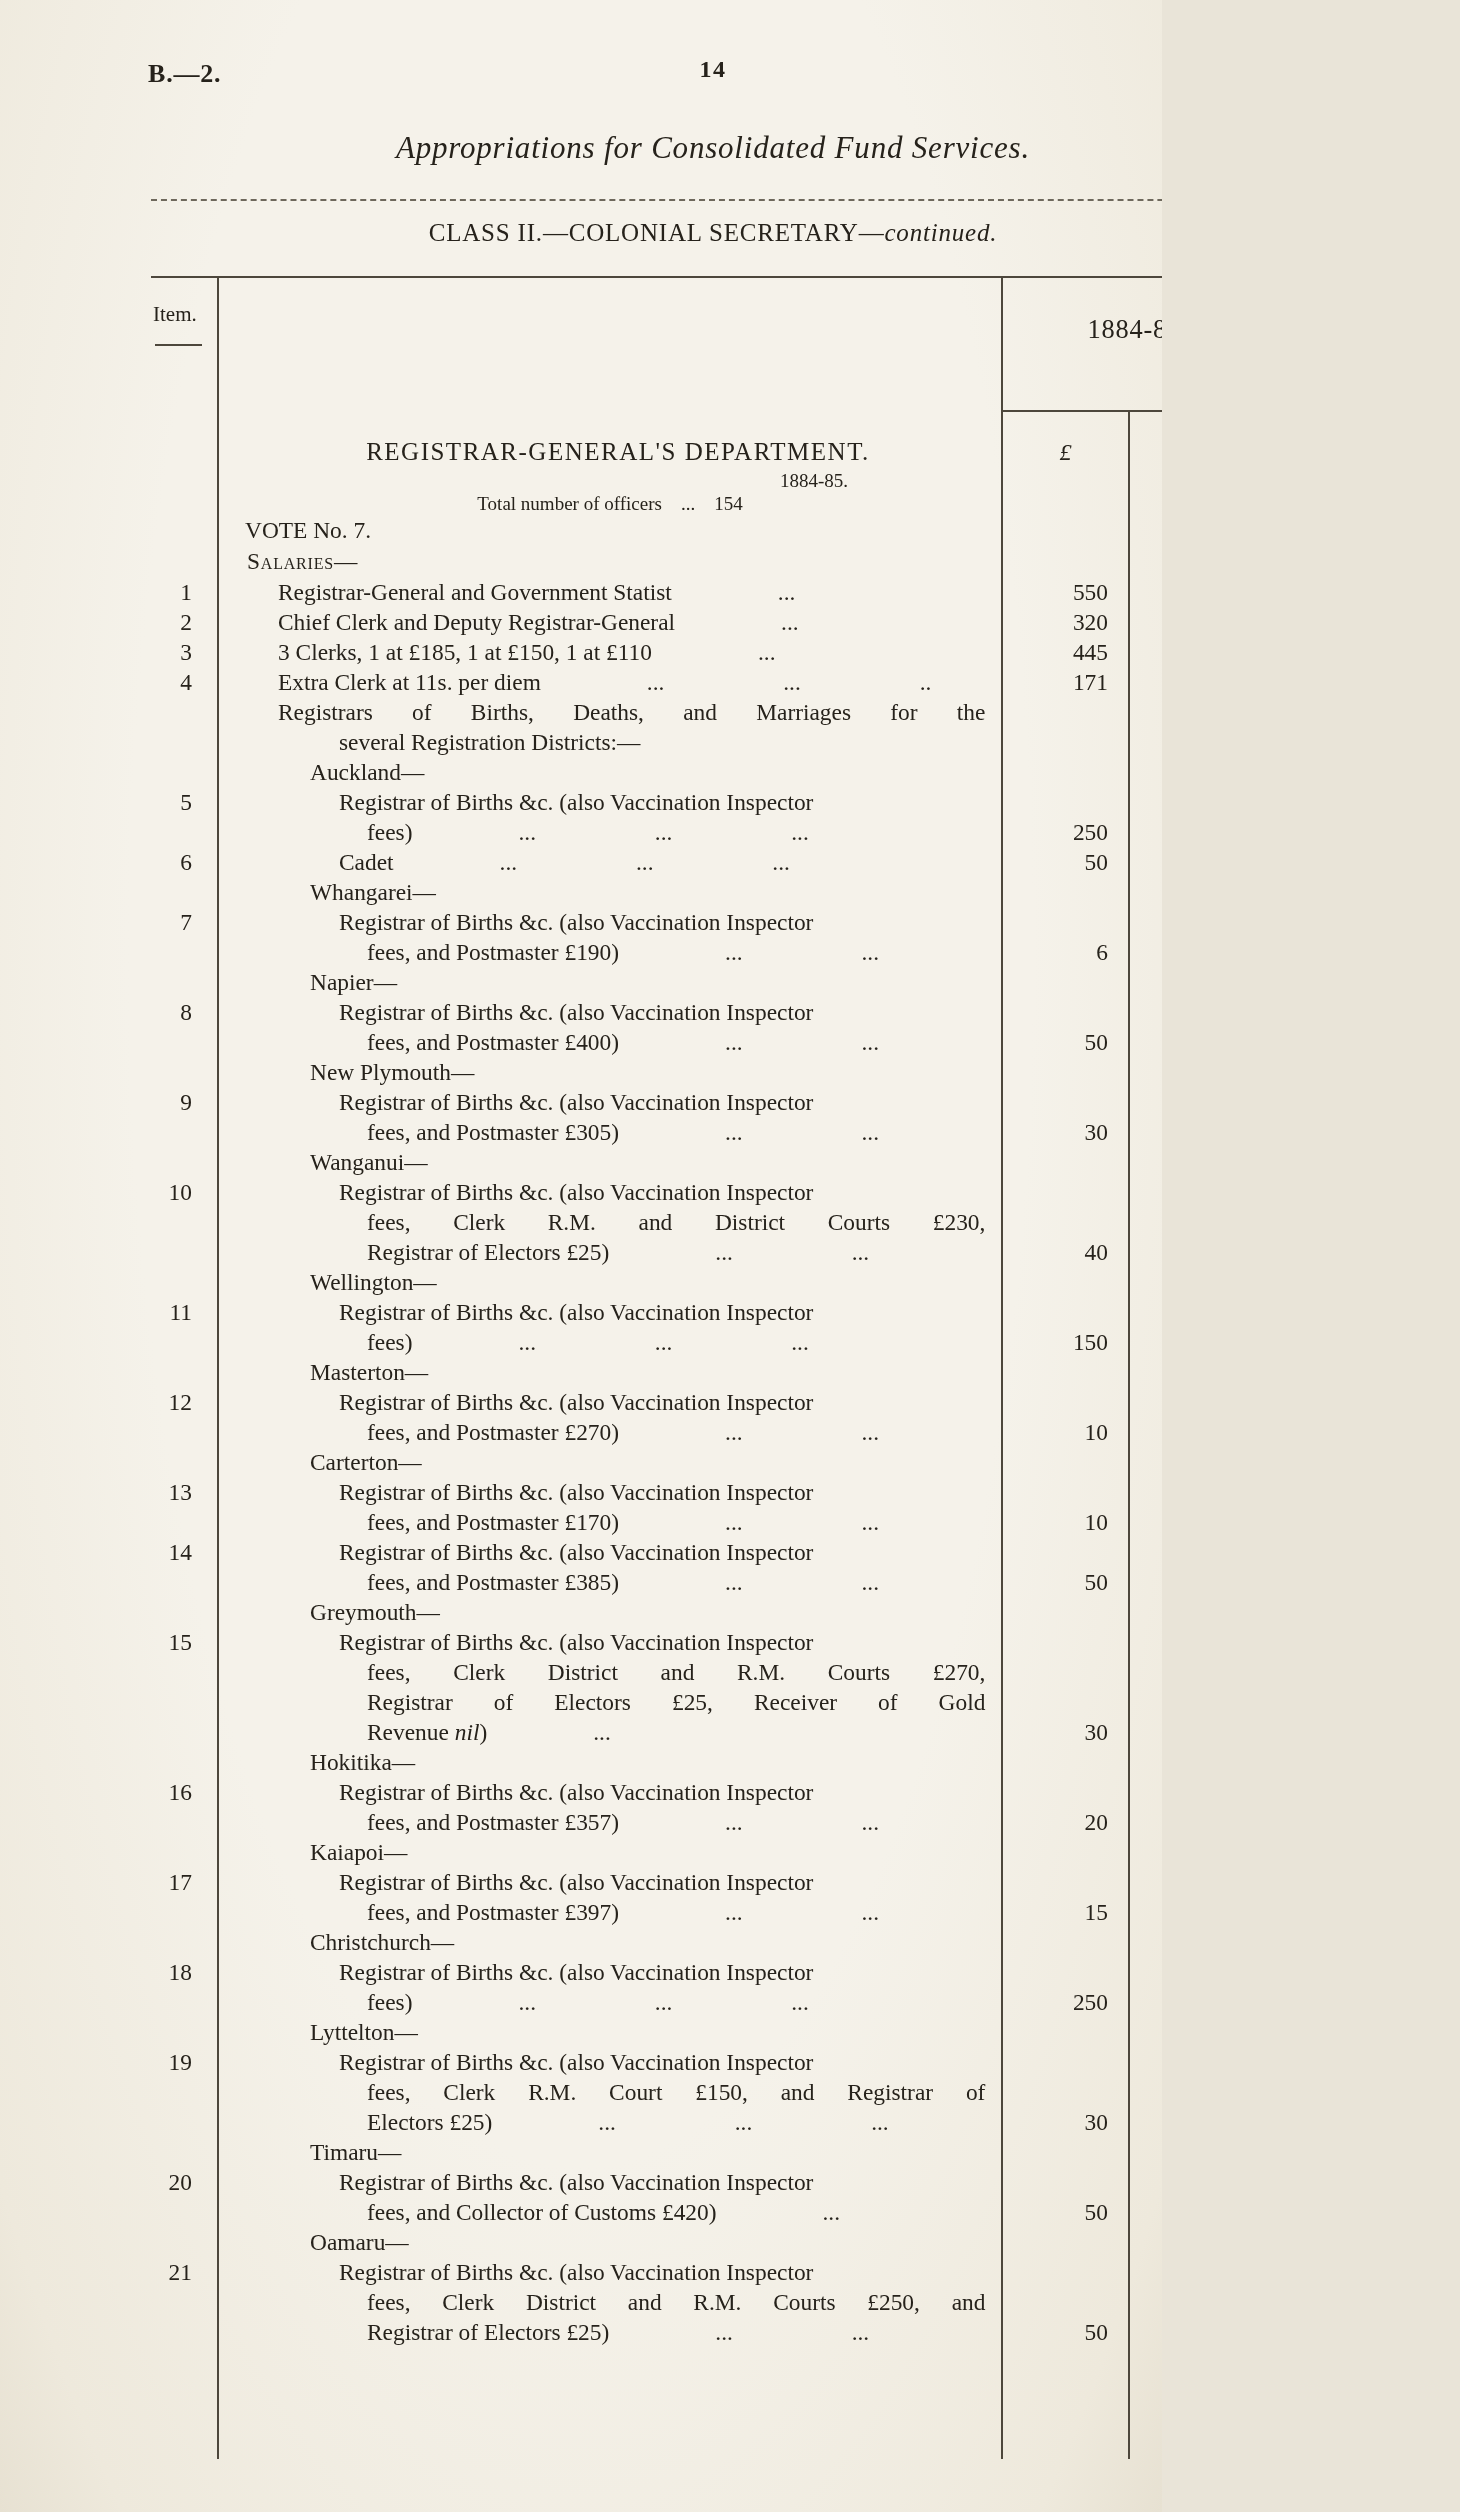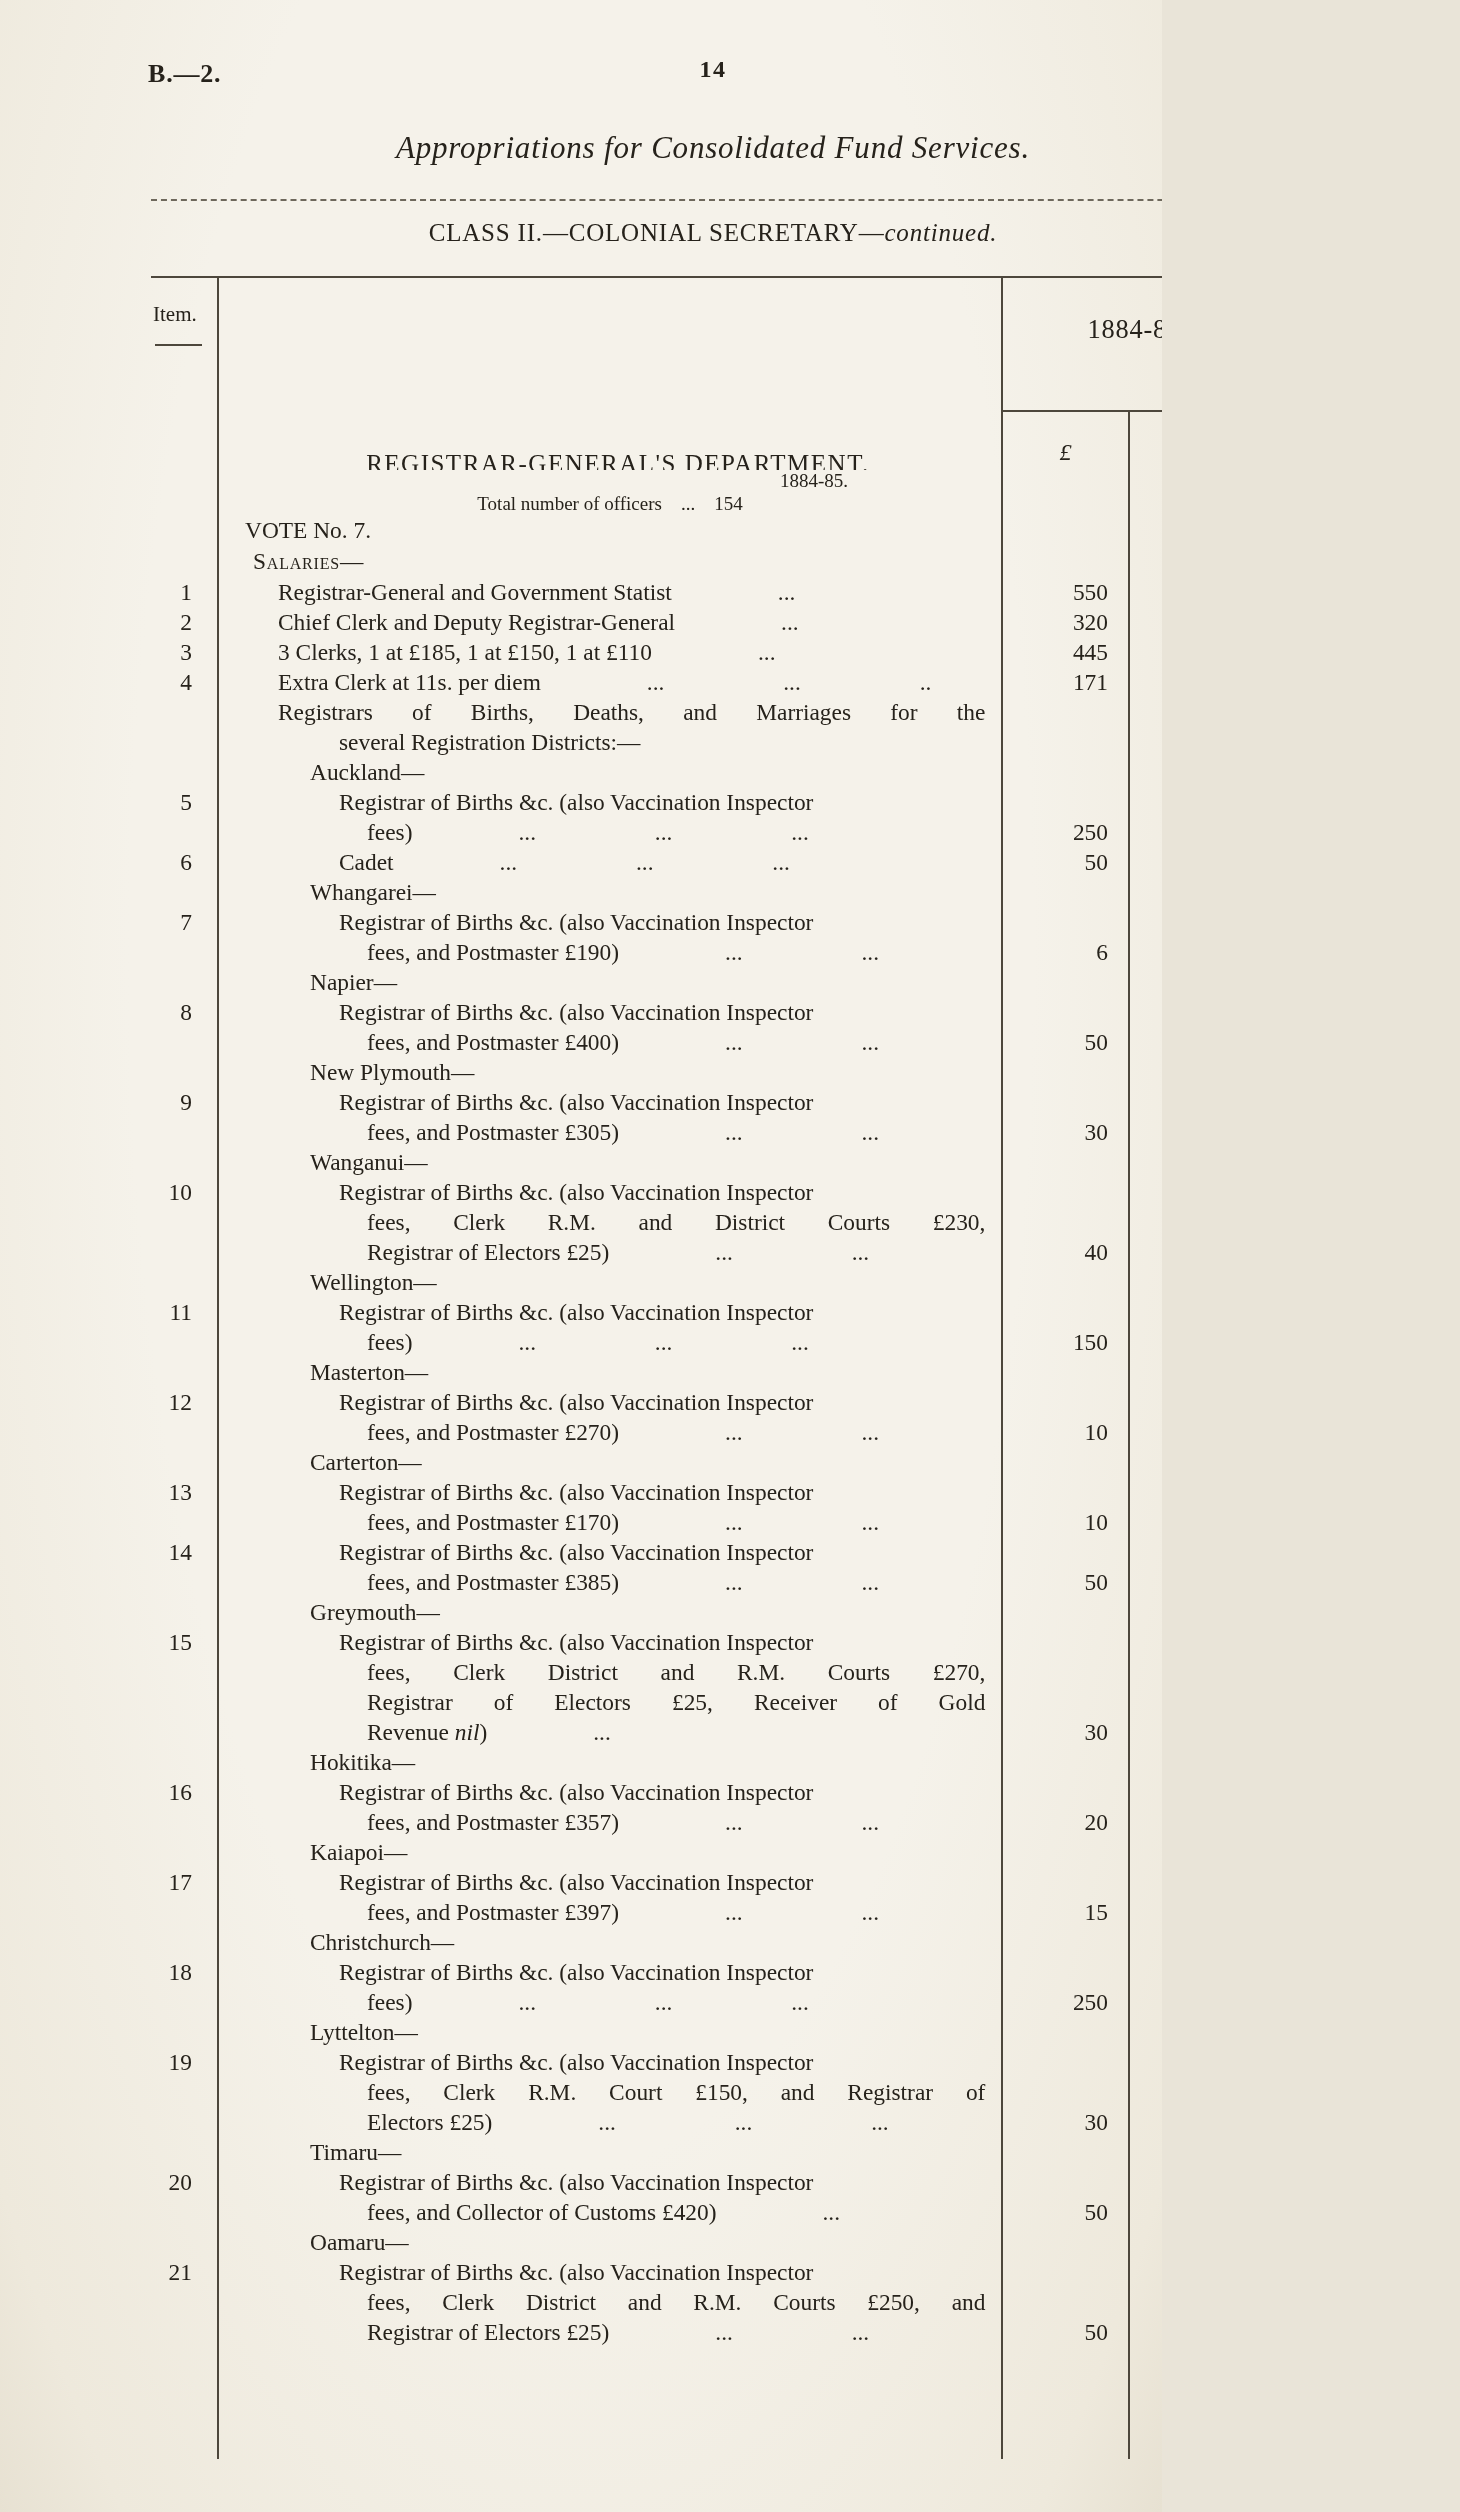--- a/index.html
+++ b/index.html
@@ -38,7 +38,7 @@
   .cell-desc { white-space:nowrap; overflow:hidden; }
   .cell-amt1 { text-align:right; padding-right:21px; }
   .cell-amt2 { text-align:right; padding-right:30px; }
-  .r-dept .cell-desc { text-align:center; font-size:25px; letter-spacing:1.5px; padding-left:16px;margin-top:12px; }
+  .r-dept .cell-desc { text-align:center; font-size:25px; letter-spacing:1.5px; padding-left:16px; }
   .r-dept .cell-amt1, .r-dept .cell-amt2 { text-align:center; padding:0; font-style:italic; font-size:24px; }
   .i0 { padding-left:27px; }
   .i1 { padding-left:29px;margin-left:6px; }

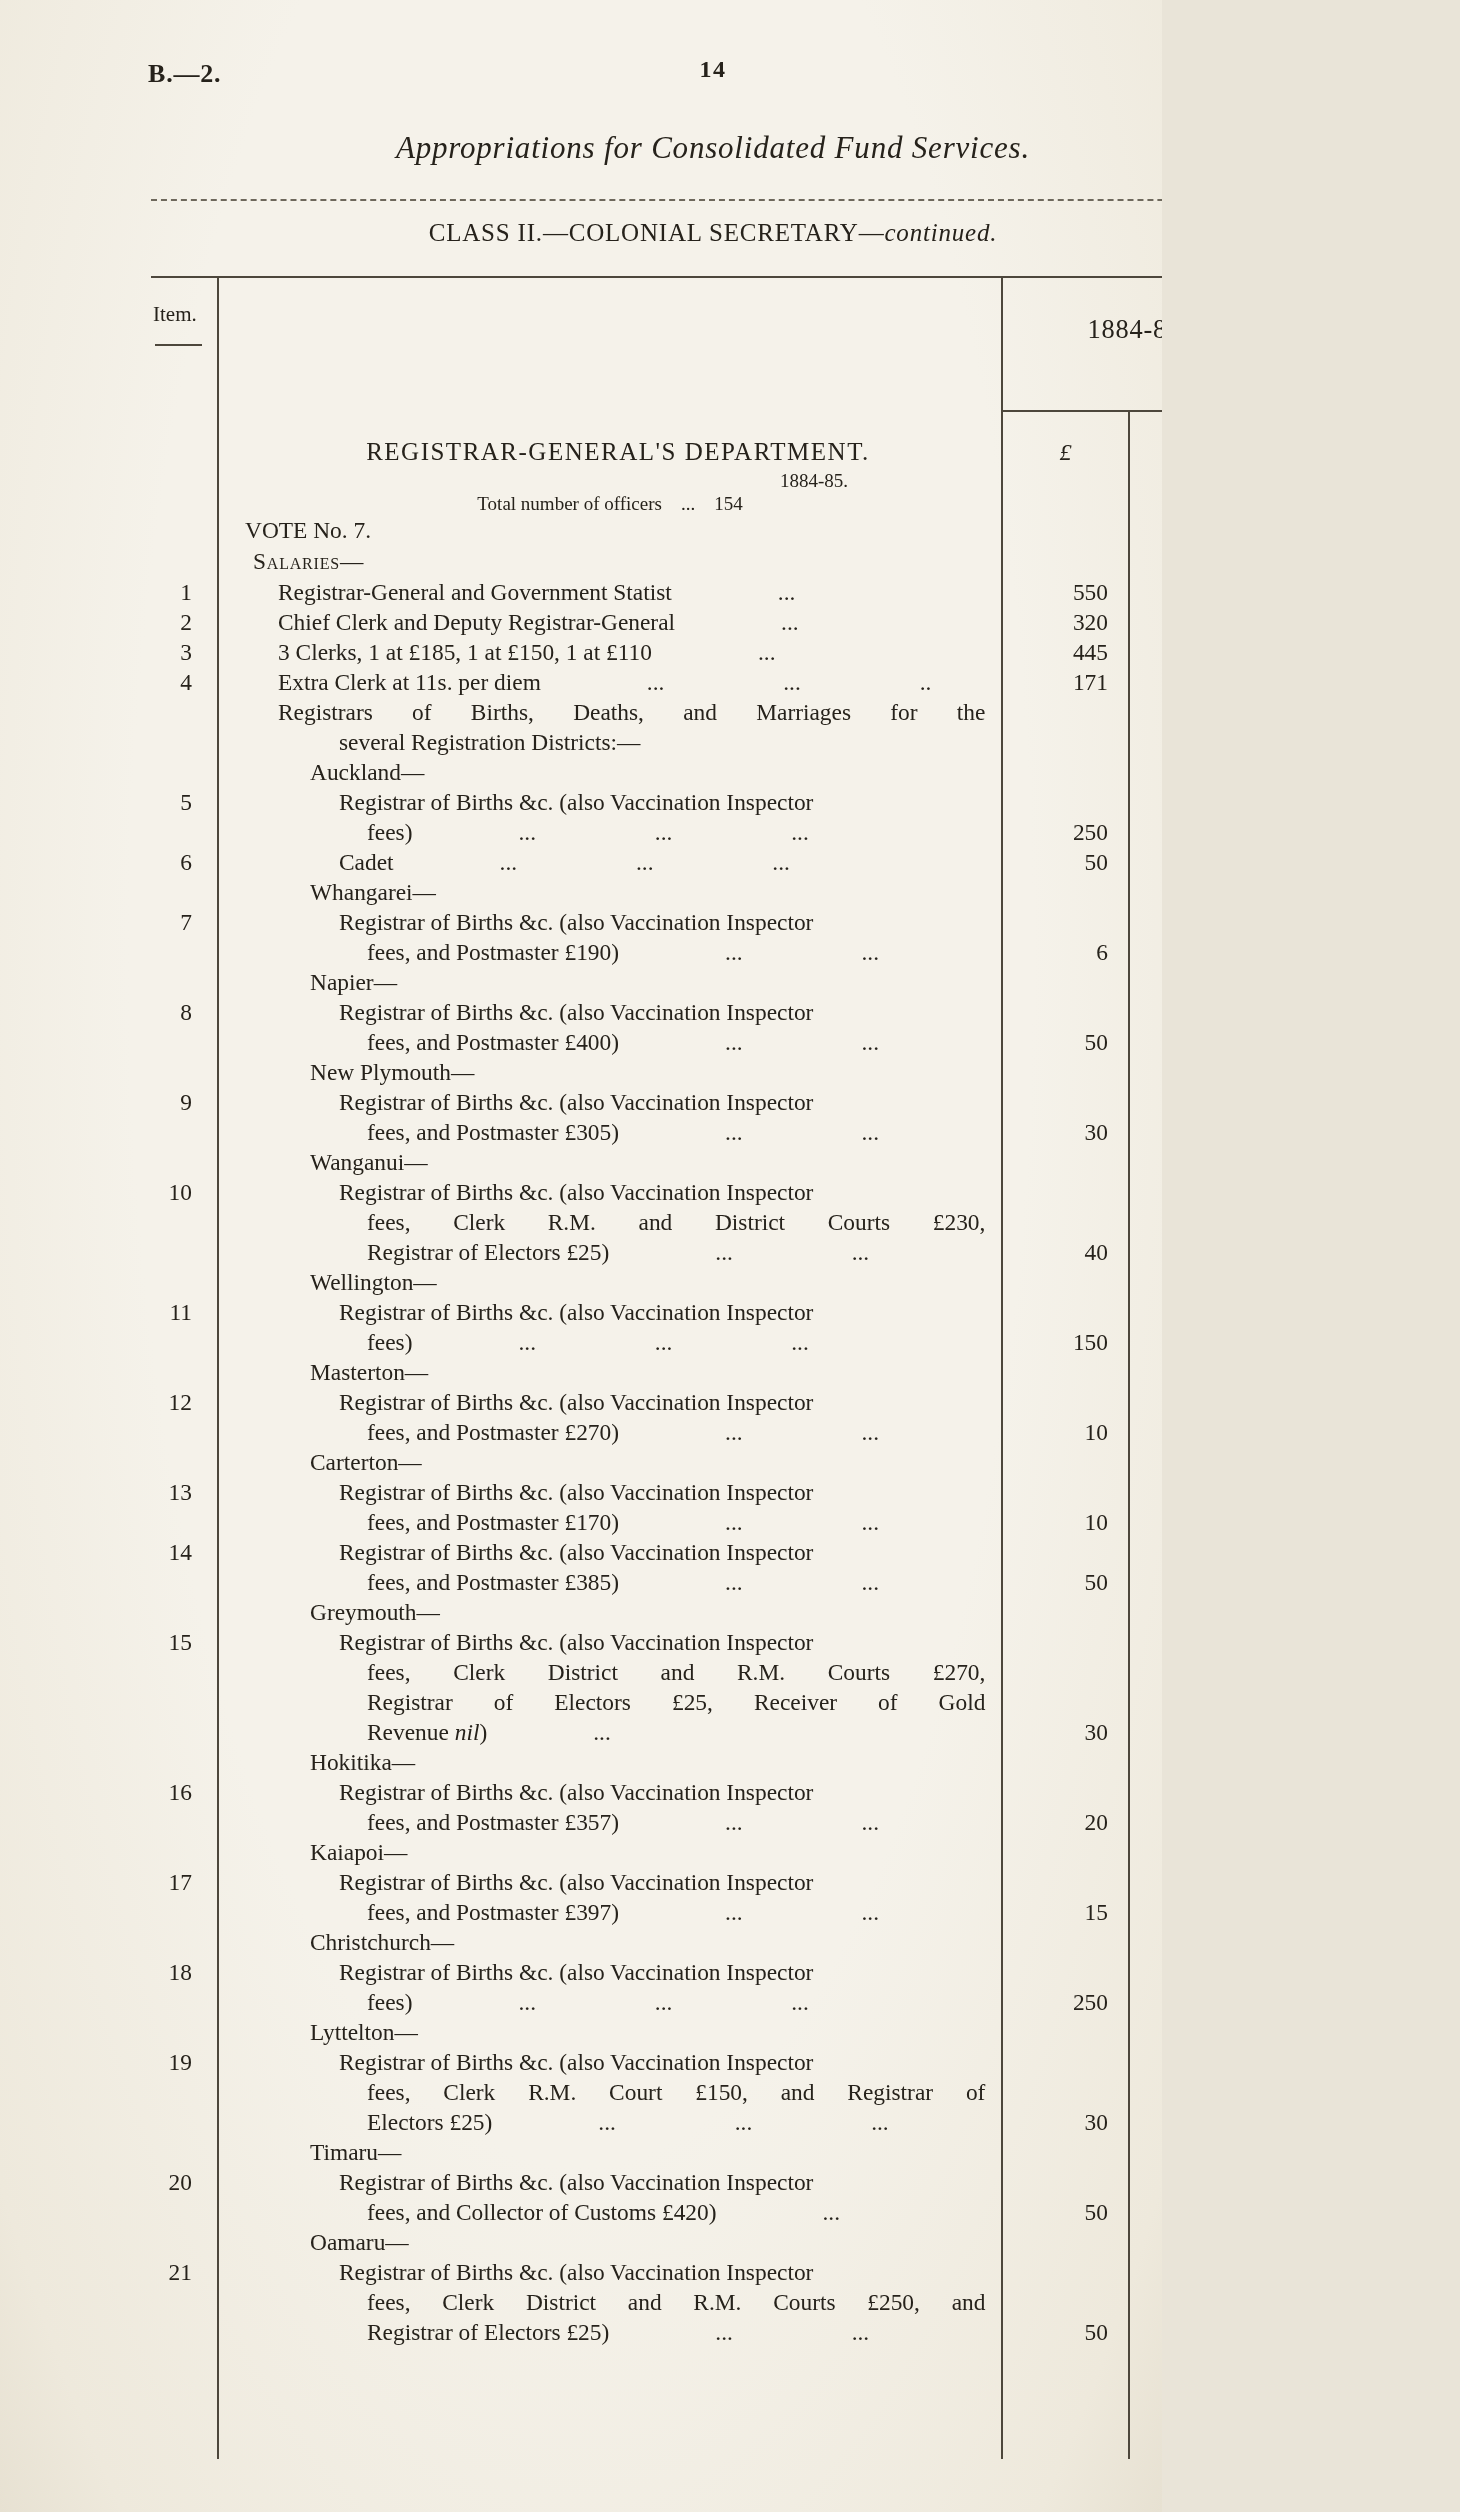--- a/index.html
+++ b/index.html
@@ -41,7 +41,7 @@
   .r-dept .cell-desc { text-align:center; font-size:25px; letter-spacing:1.5px; padding-left:16px; }
   .r-dept .cell-amt1, .r-dept .cell-amt2 { text-align:center; padding:0; font-style:italic; font-size:24px; }
   .i0 { padding-left:27px; }
-  .i1 { padding-left:29px;margin-left:6px; }
+  .i1 { padding-left:29px; }
   .i2 { padding-left:60px; }
   .i3 { padding-left:92px; }
   .i4 { padding-left:121px; }

